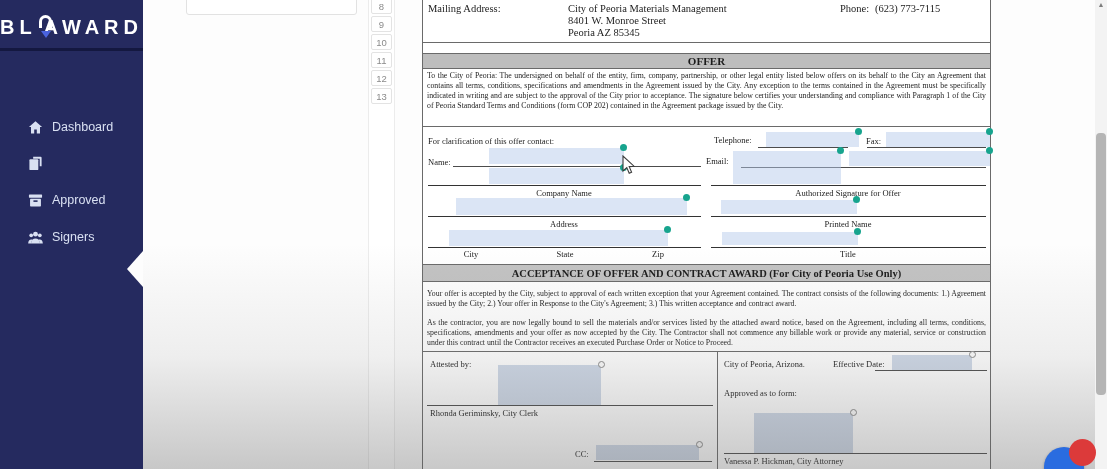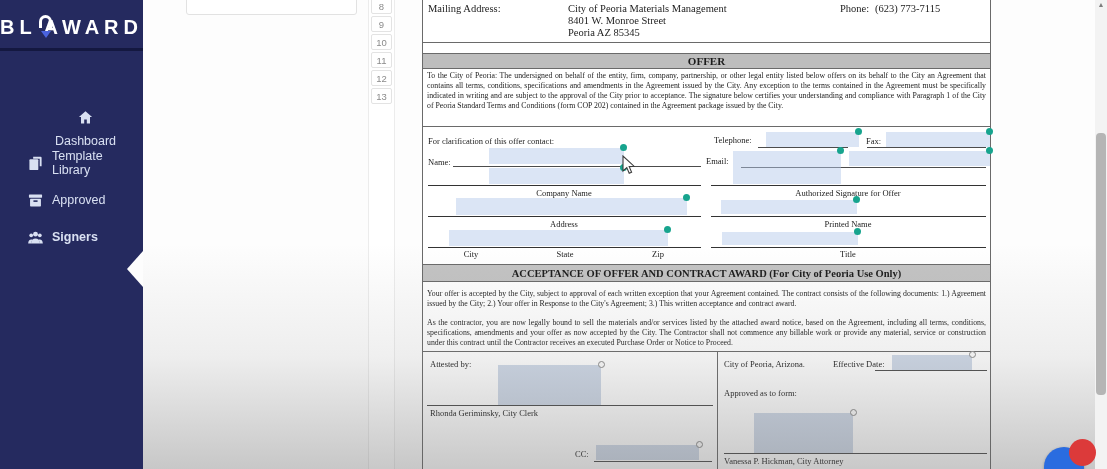--- a/index.html
+++ b/index.html
@@ -81,7 +81,7 @@
     </div>
     <div class="logo-divider"></div>
 
-    <div class="nav-item" style="top:110px; height:34px;flex-direction:column;">
+    <div class="nav-item" style="top:110px; height:34px;">
       <svg width="15" height="15" viewBox="0 0 16 16" fill="currentColor">
         <path d="M8 1.2 L15 7.4 H12.8 V14.5 H9.4 V10.2 H6.6 V14.5 H3.2 V7.4 H1 Z"></path>
       </svg>

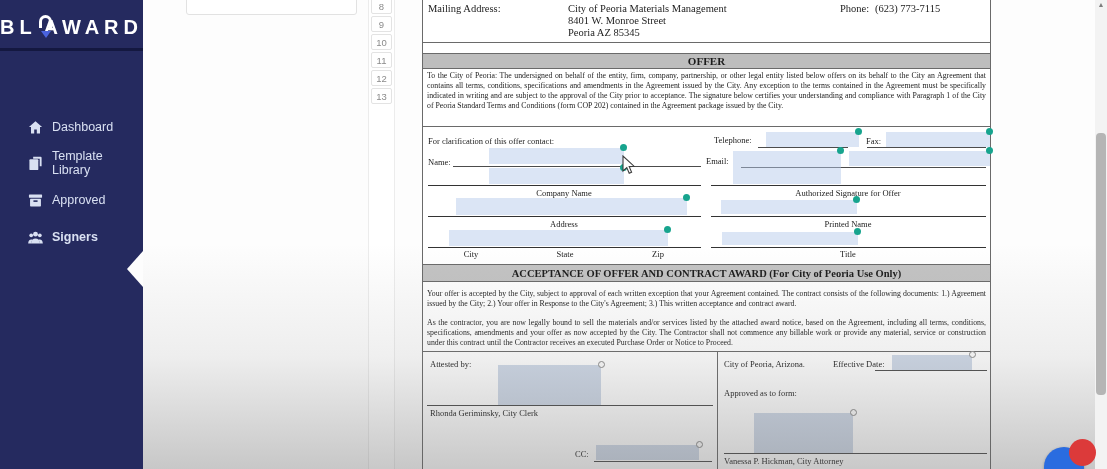--- a/index.html
+++ b/index.html
@@ -92,7 +92,6 @@
         <path d="M5.5 0.8 H13.5 C14.1 0.8 14.5 1.2 14.5 1.8 V11 H12.5 V2.8 H5.5 Z"></path>
         <rect x="1.5" y="3.5" width="9.5" height="11.5" rx="1"></rect>
       </svg>
-      <span>Template Library</span>
     </div>
     <div class="nav-item" style="top:183px; height:34px;">
       <svg width="15" height="15" viewBox="0 0 16 16" fill="currentColor">

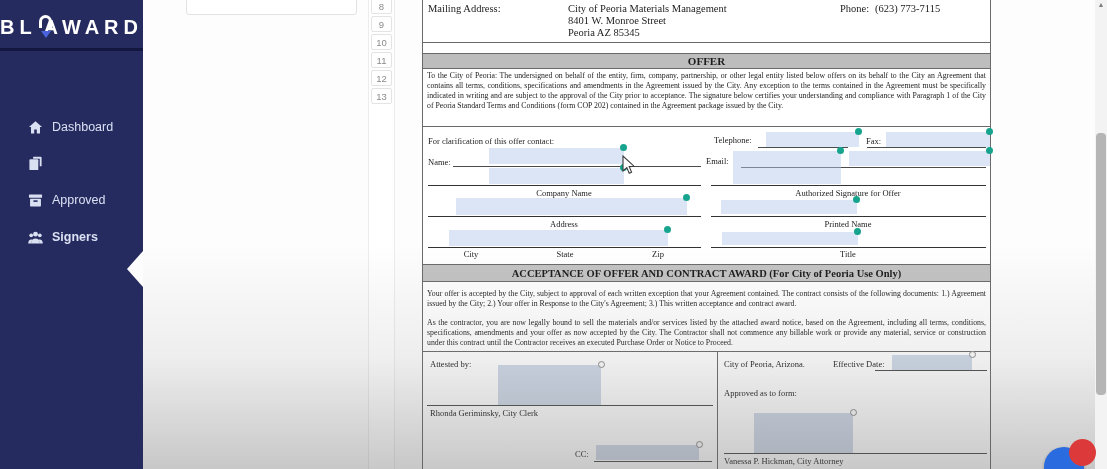--- a/index.html
+++ b/index.html
@@ -101,7 +101,7 @@
       </svg>
       <span>Approved</span>
     </div>
-    <div class="nav-item" style="top:220px; height:34px;font-weight:bold;">
+    <div class="nav-item" style="top:220px; height:34px;">
       <svg width="15" height="15" viewBox="0 0 16 16" fill="currentColor">
         <circle cx="8" cy="4.4" r="2.6"></circle>
         <path d="M3.2 14.5 C3.2 10.8 5.3 9 8 9 C10.7 9 12.8 10.8 12.8 14.5 Z"></path>

